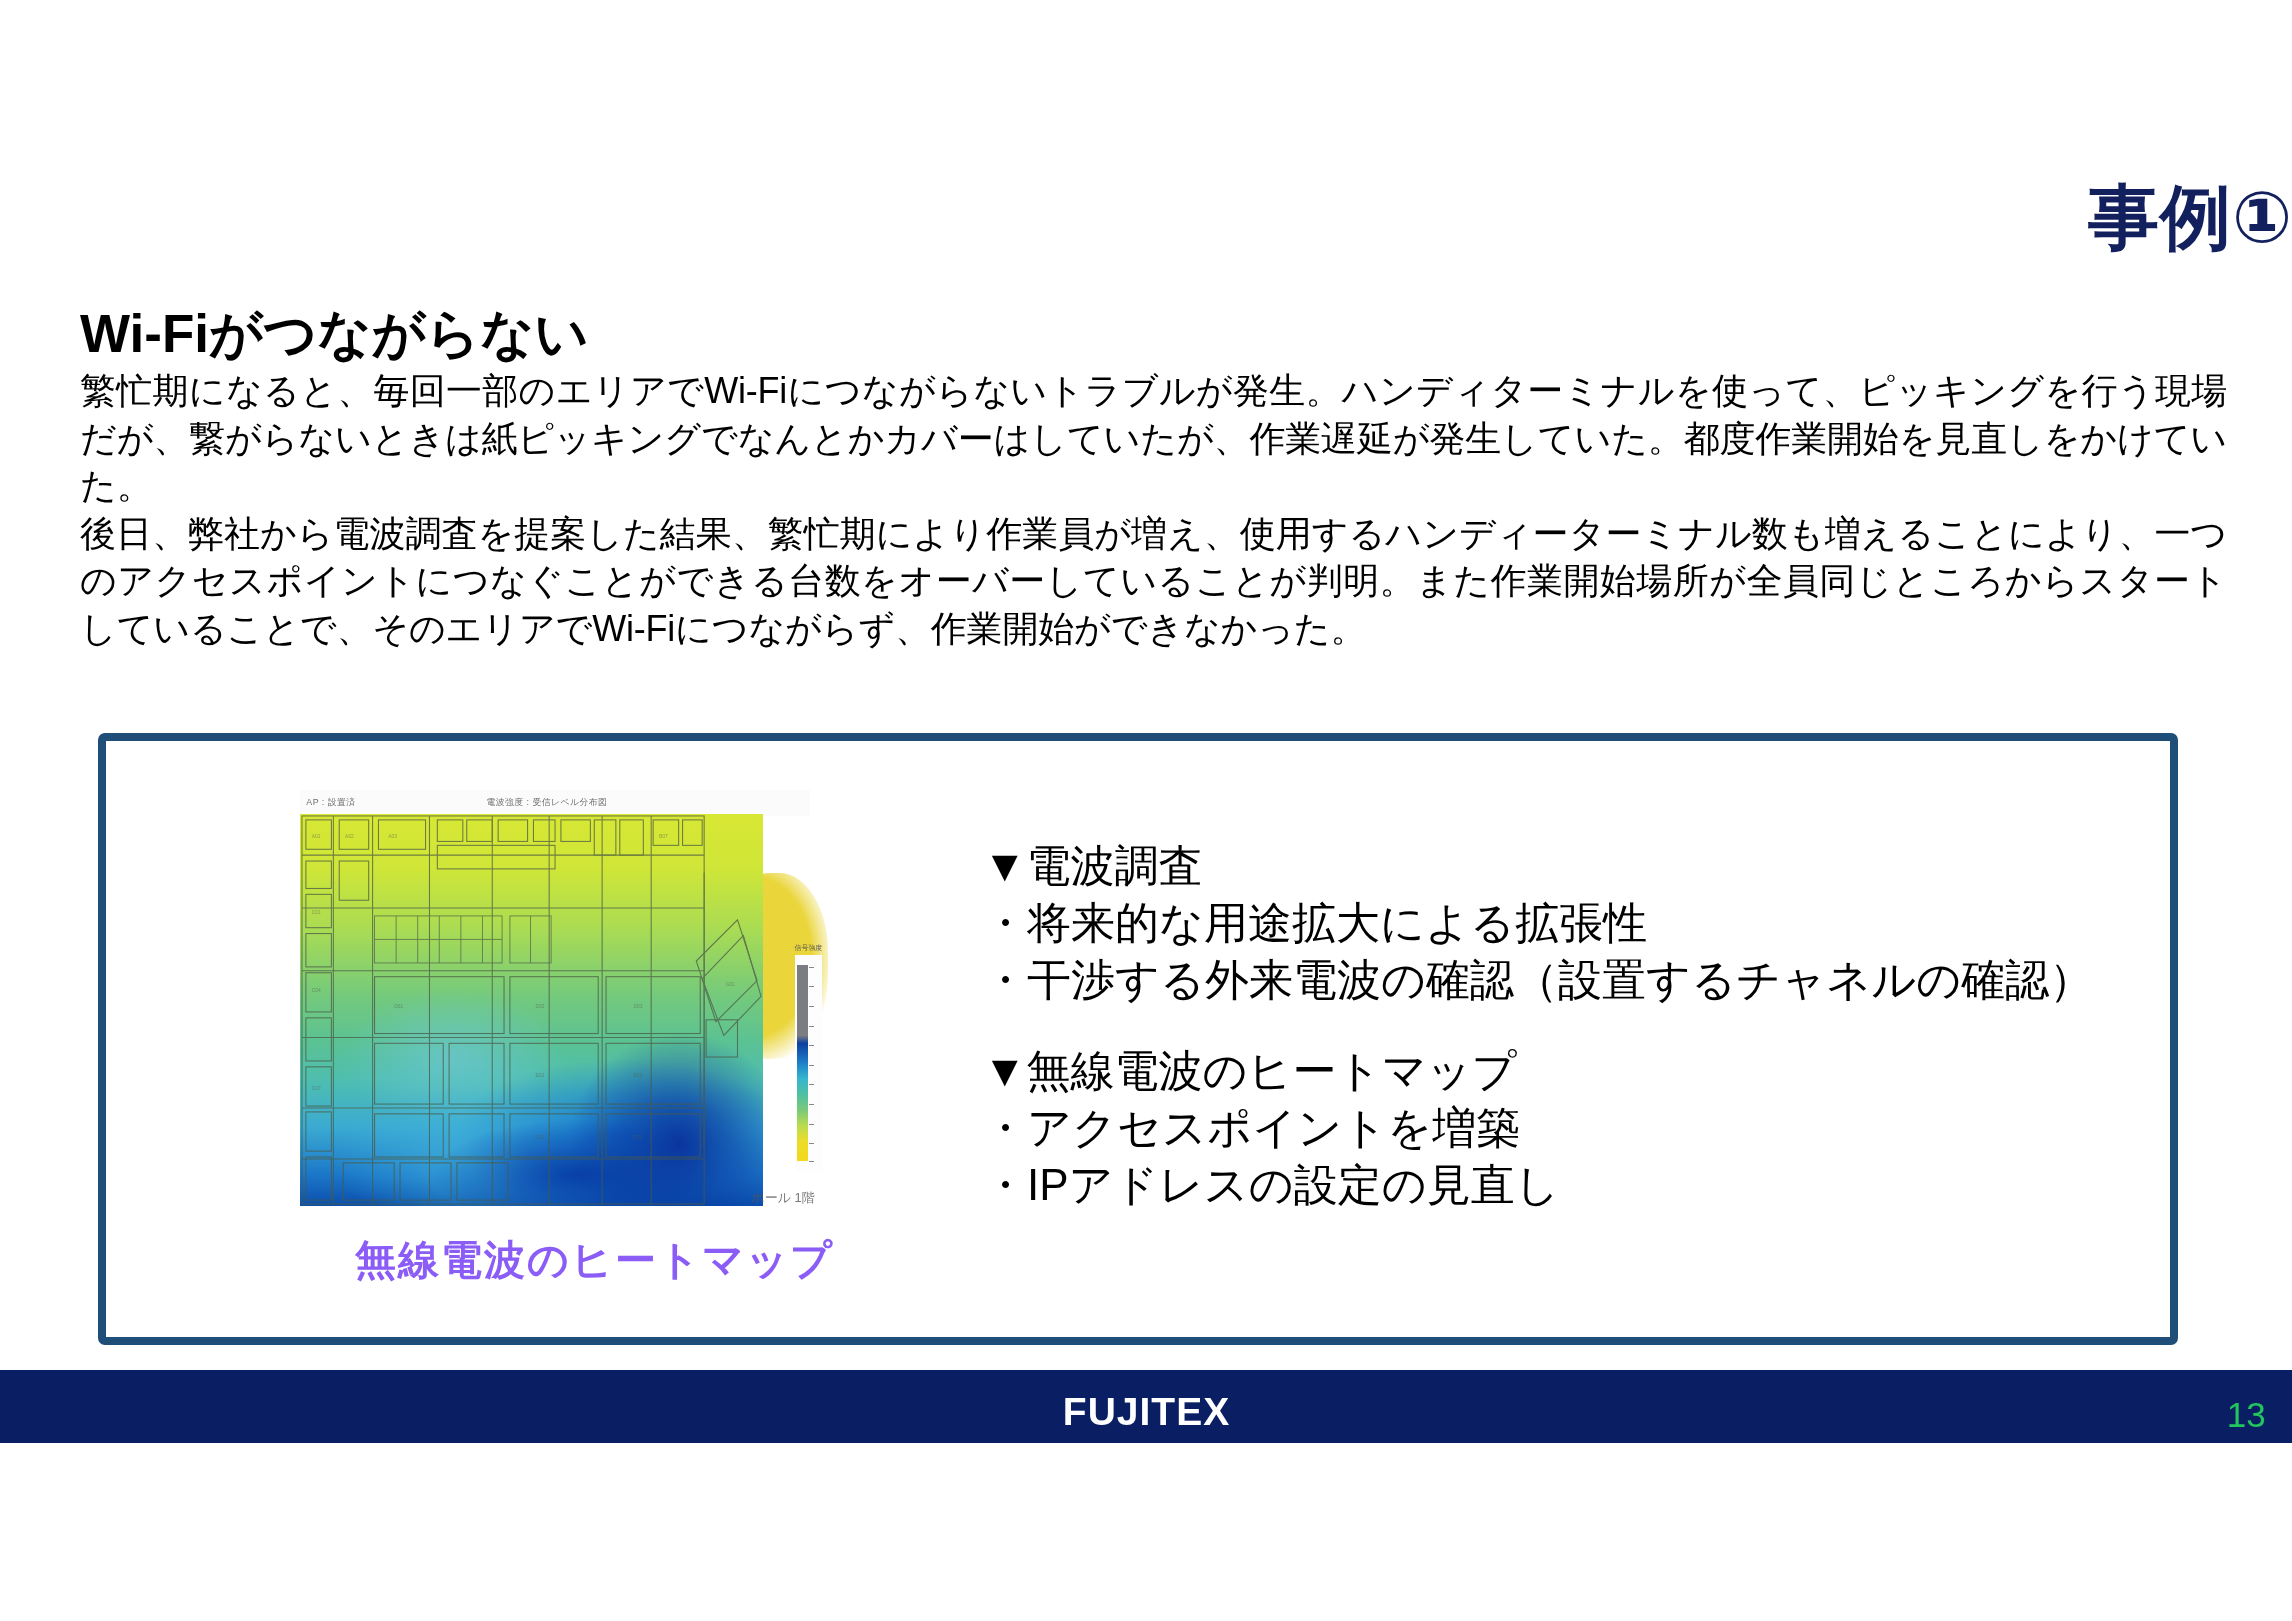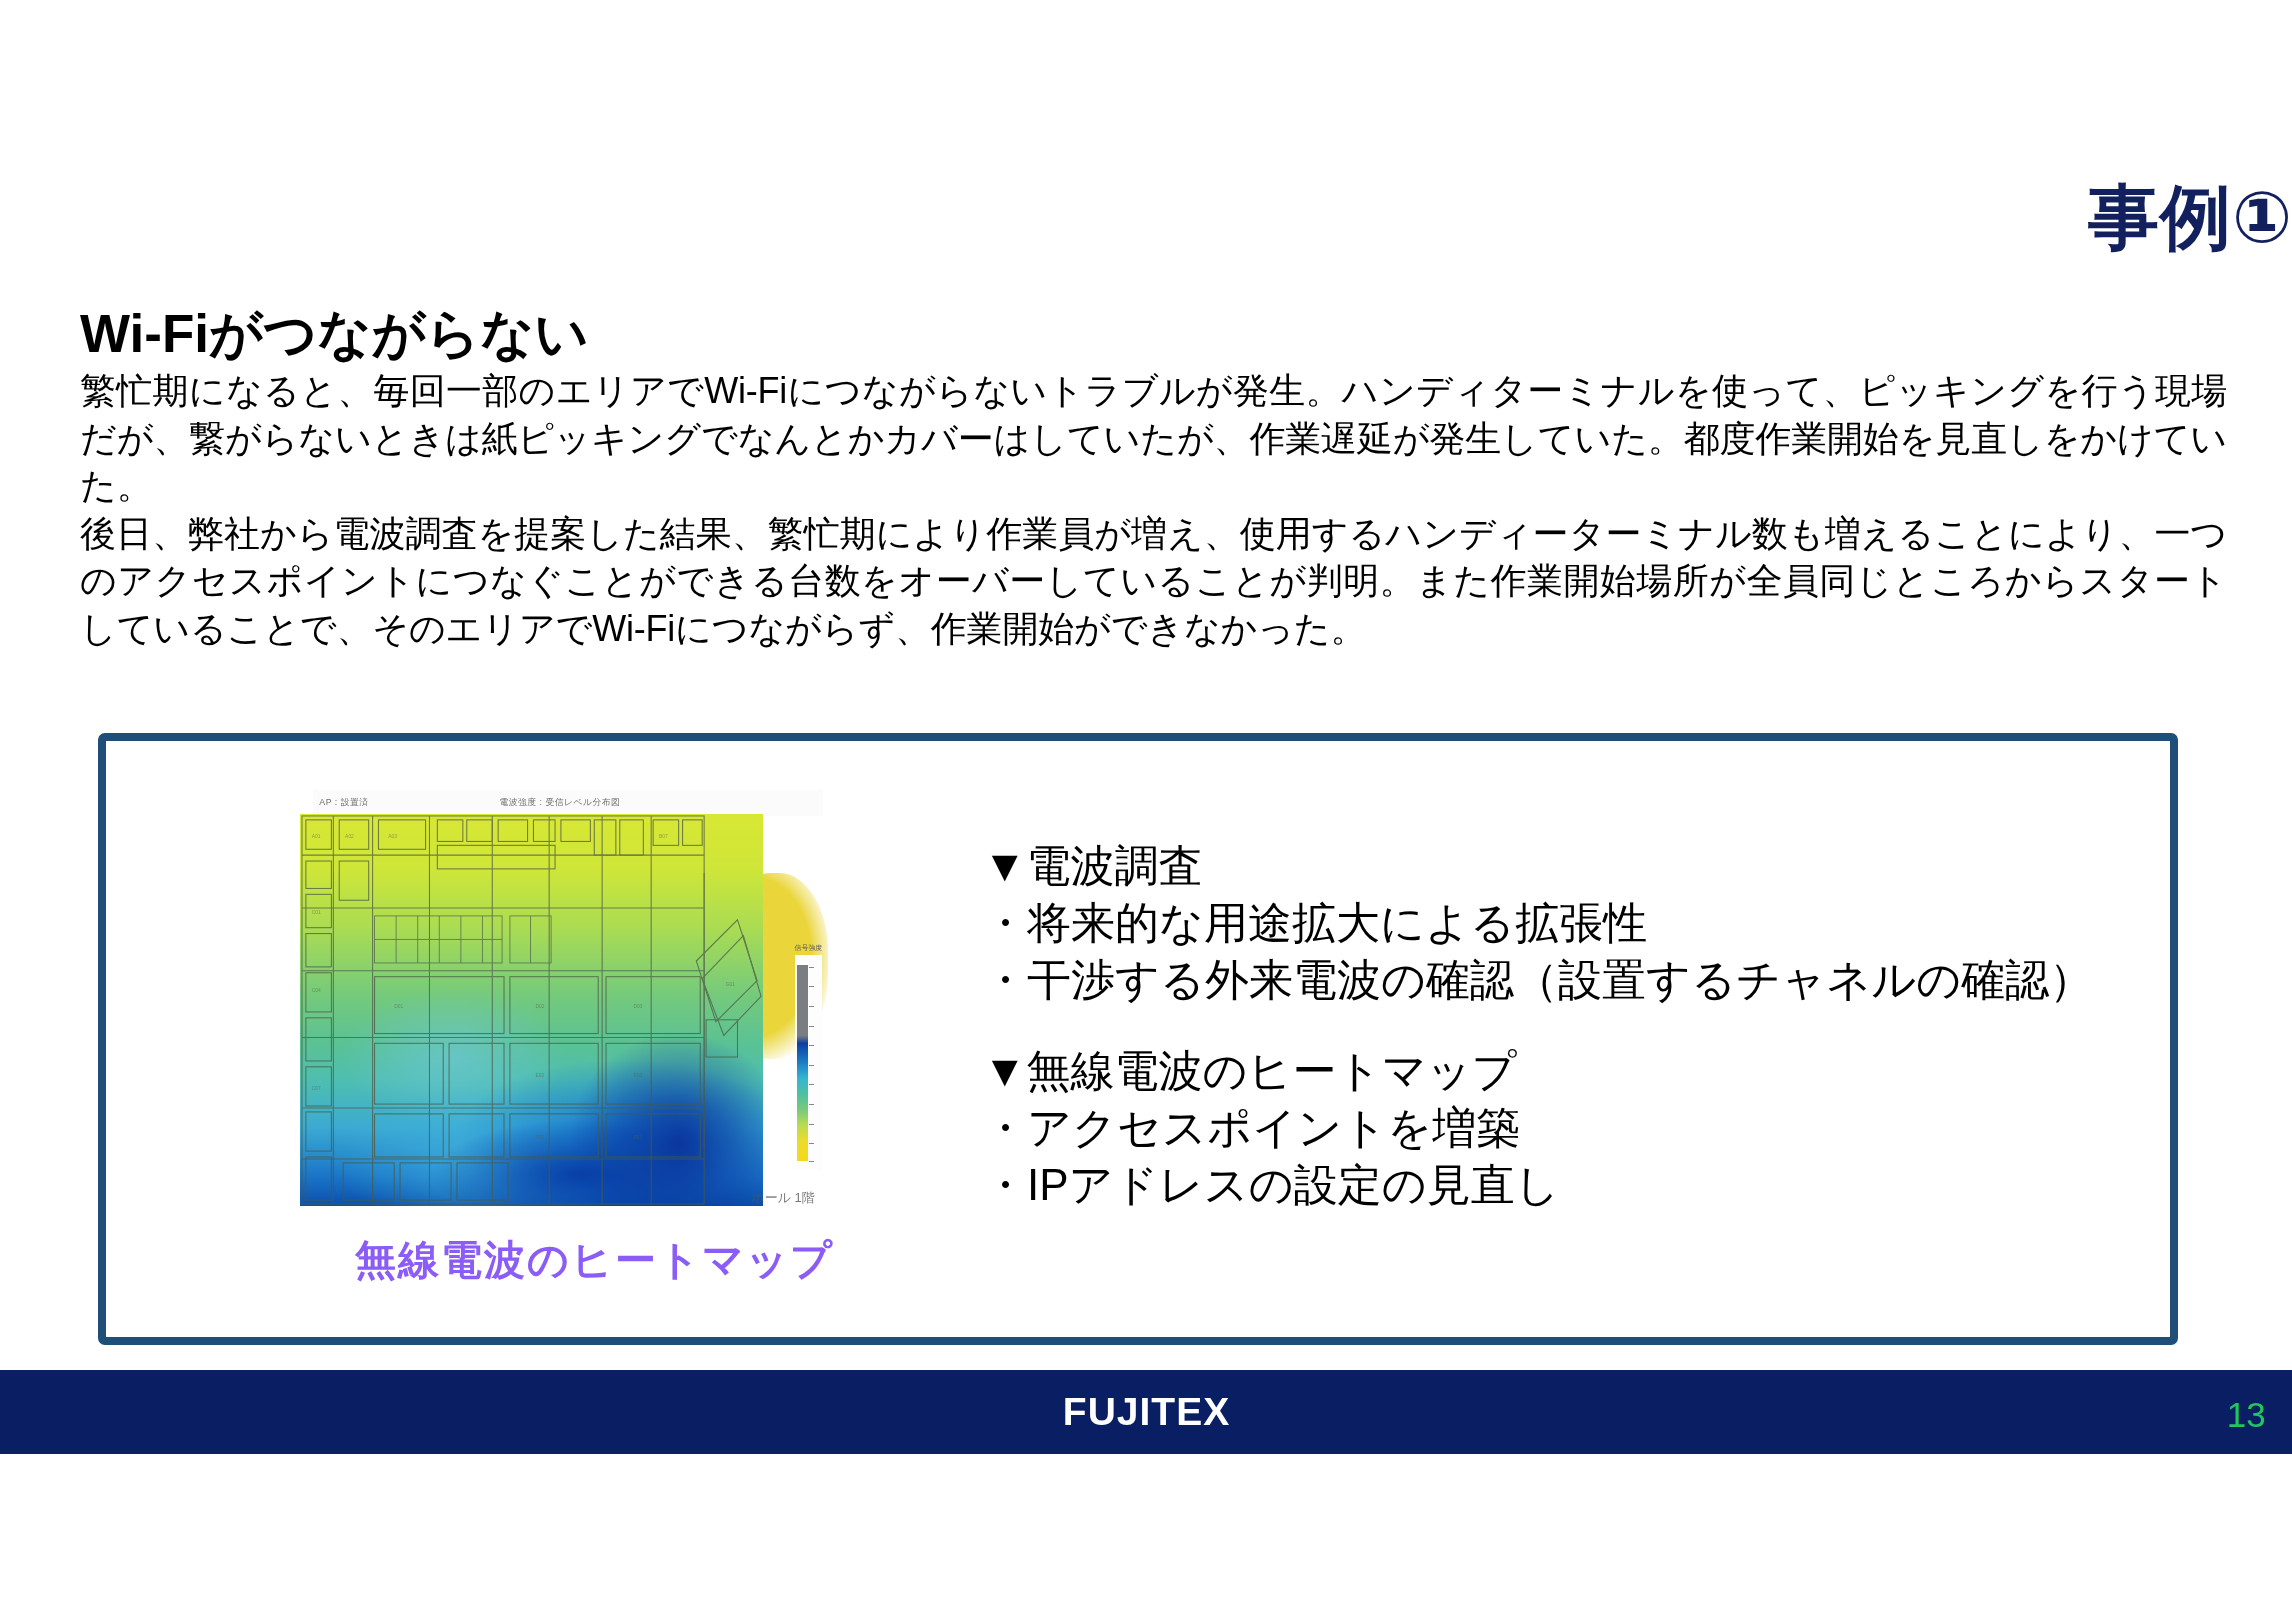--- a/index.html
+++ b/index.html
@@ -96,7 +96,6 @@
     height: 25.5px;
     background: #fbfbfb;
     overflow: hidden;
-    margin-left: 13px;
   }
   .tiny-label {
     position: absolute;

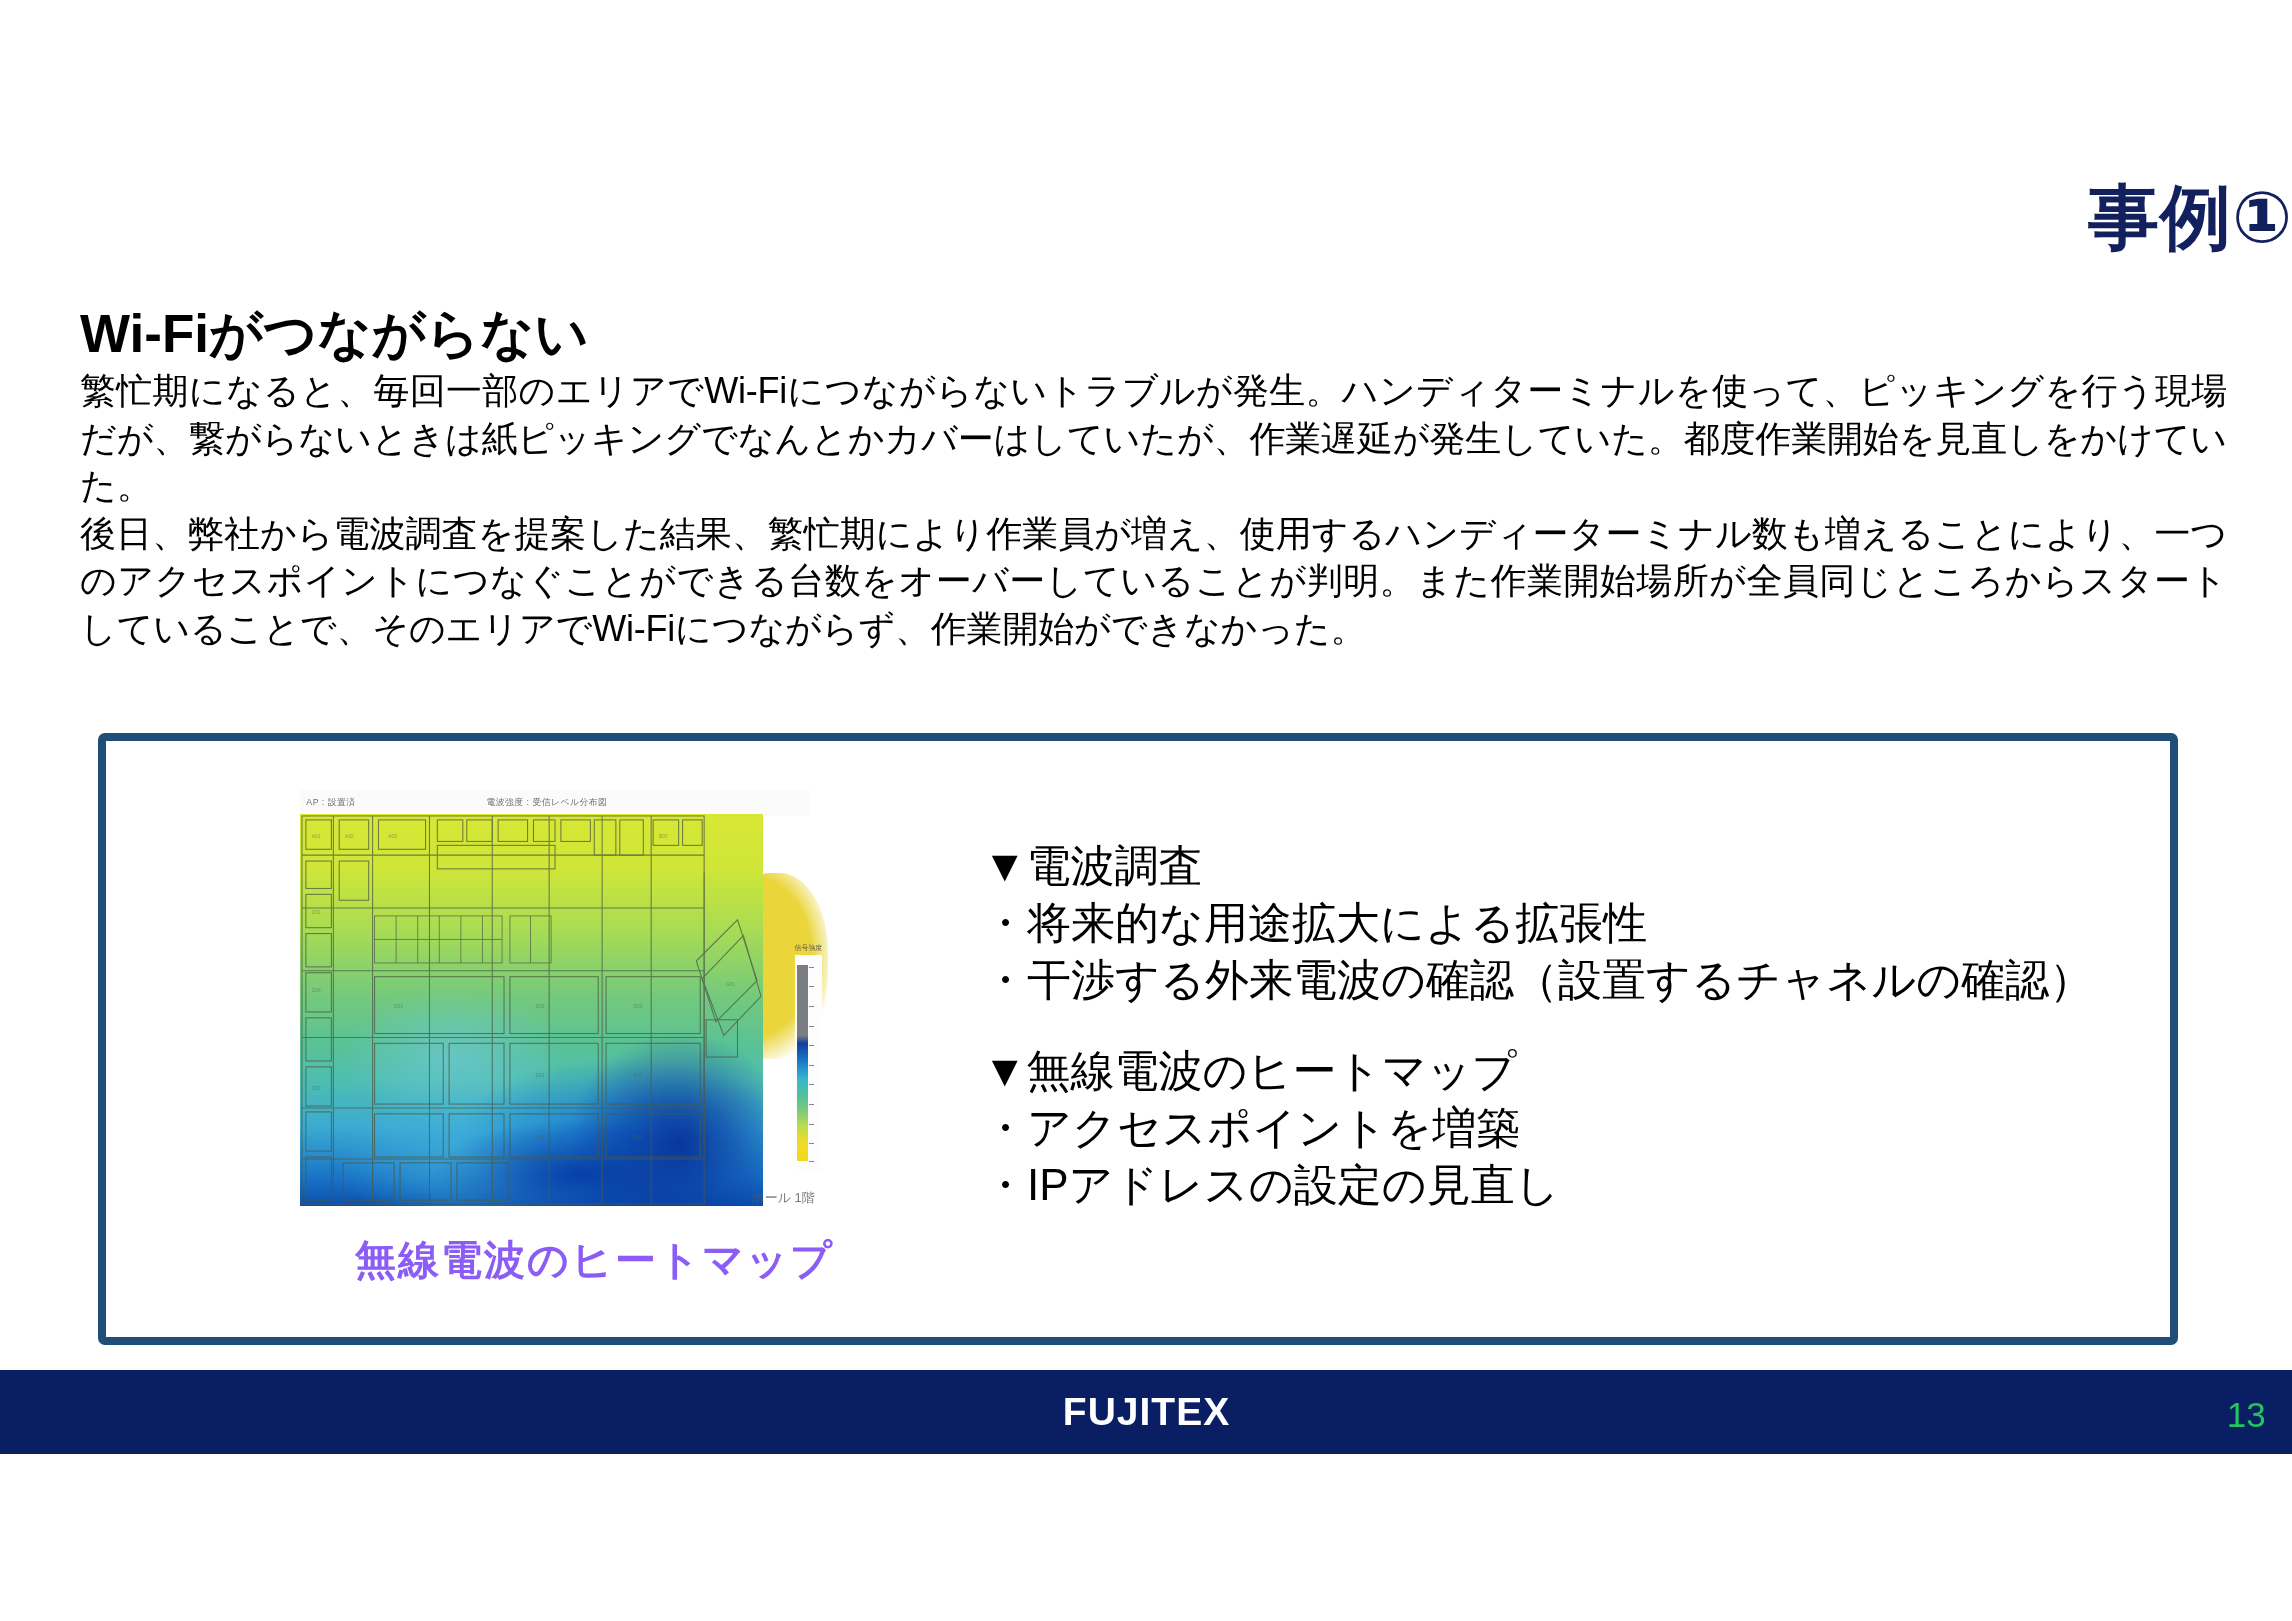--- a/index.html
+++ b/index.html
@@ -234,7 +234,7 @@
     left: 0;
     top: 1370px;
     width: 2293px;
-    height: 84px;
+    height: 73px;
     background: #0a1f63;
   }
   .footer-logo {

